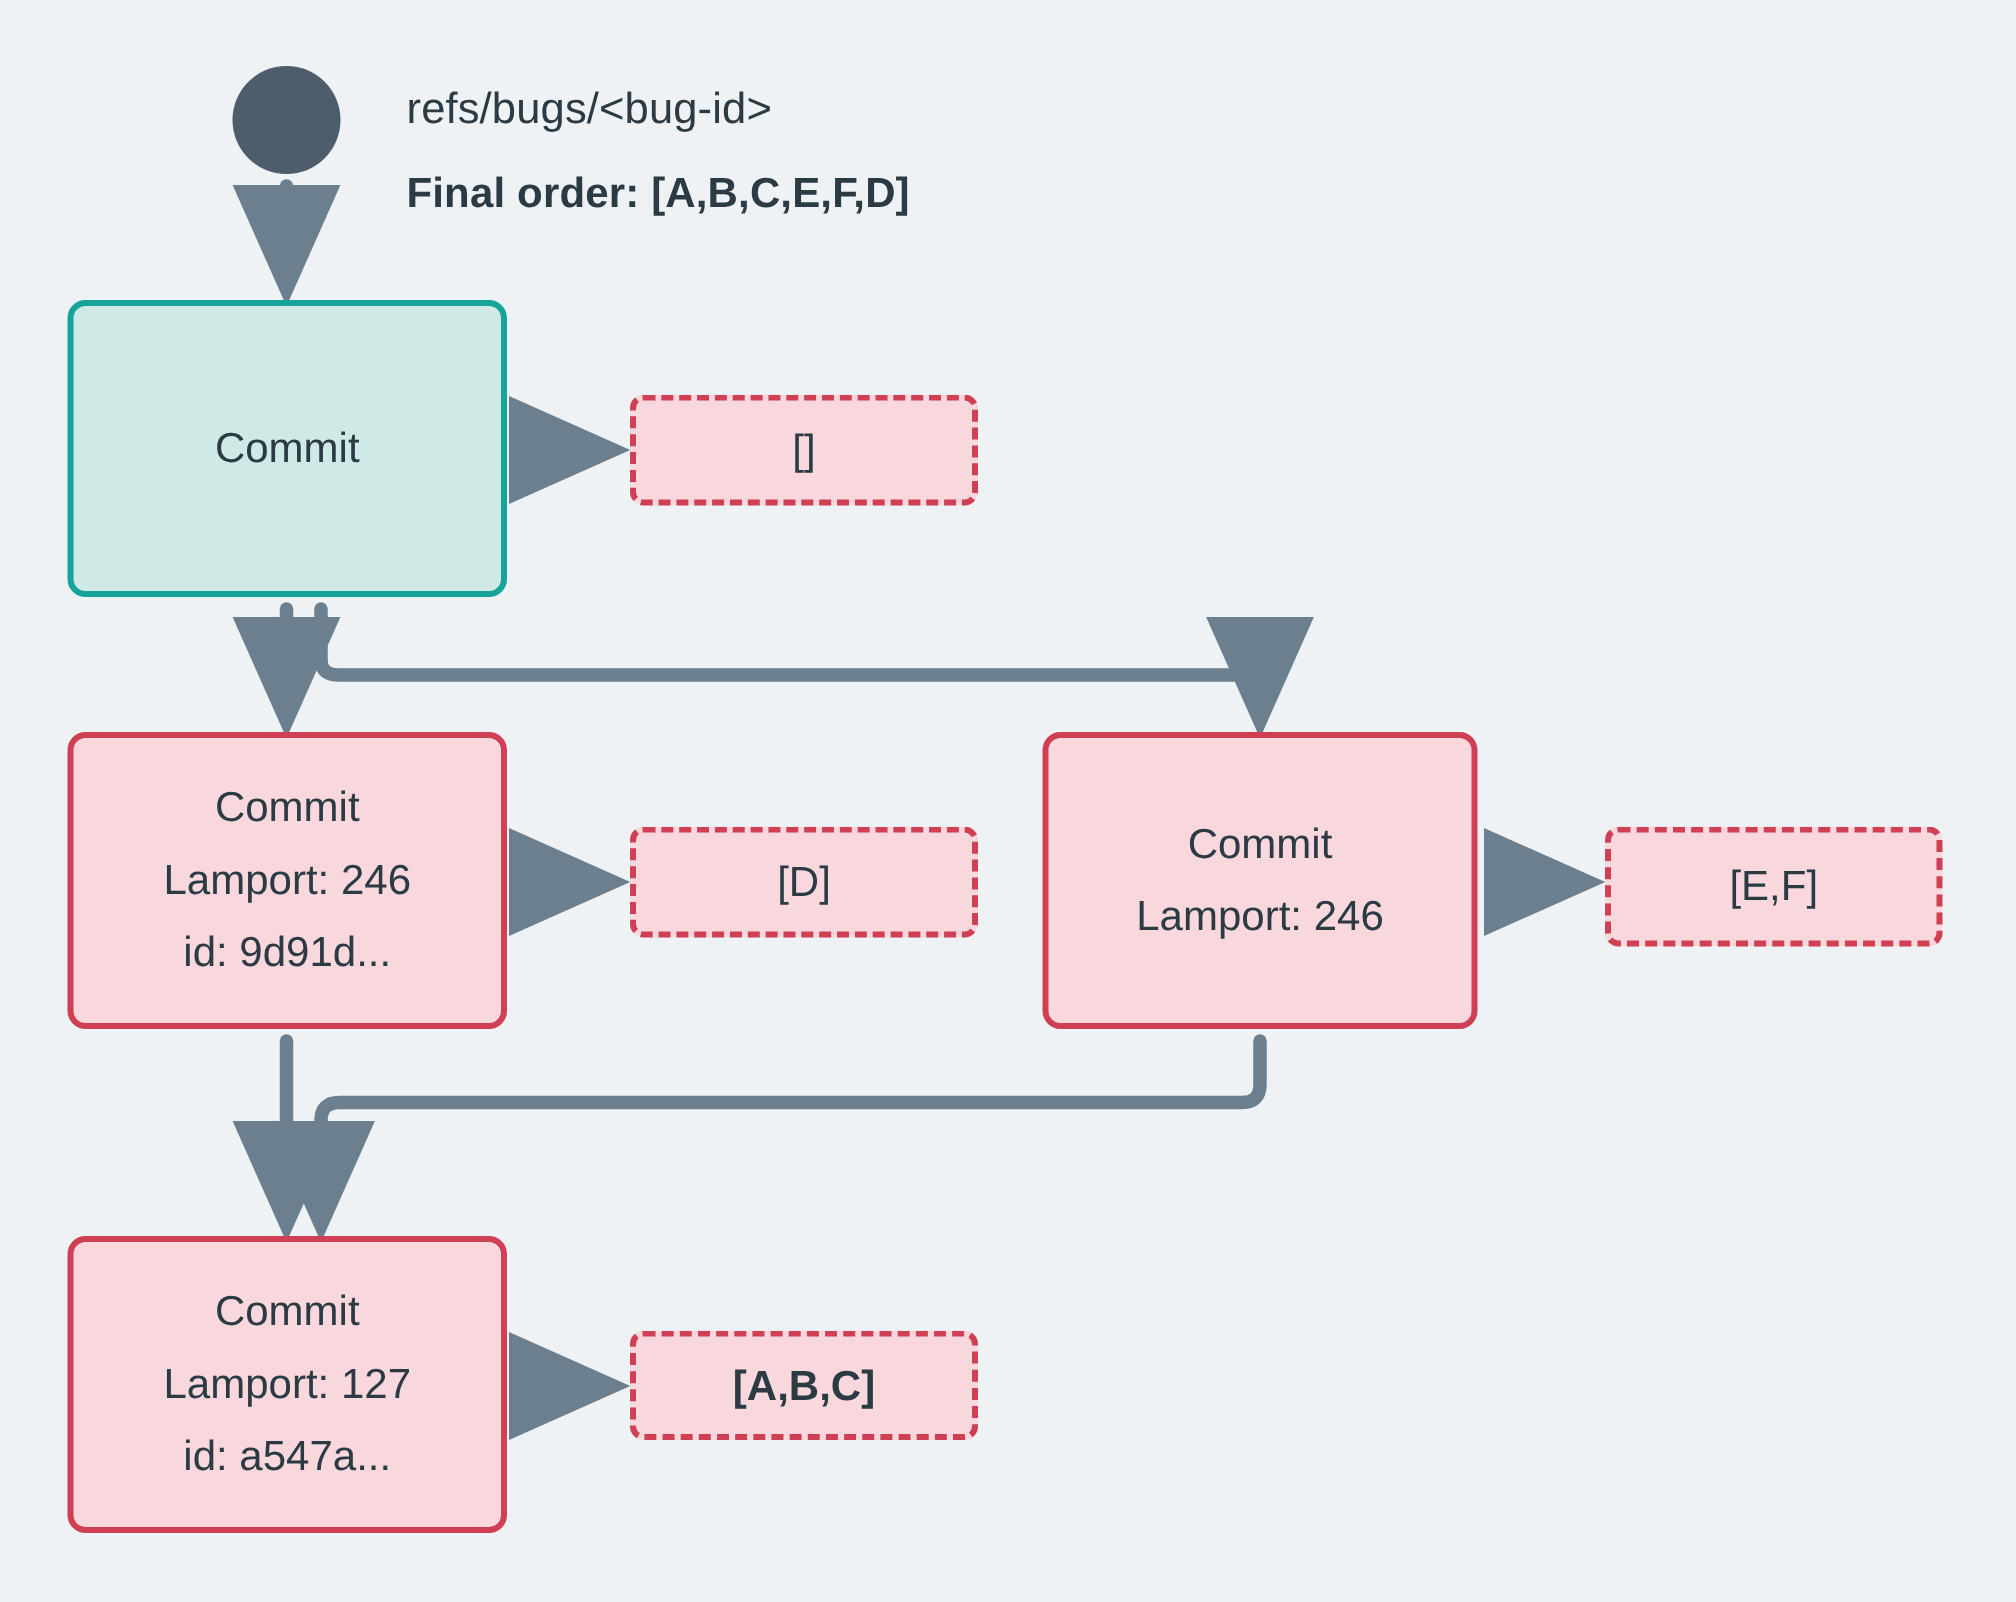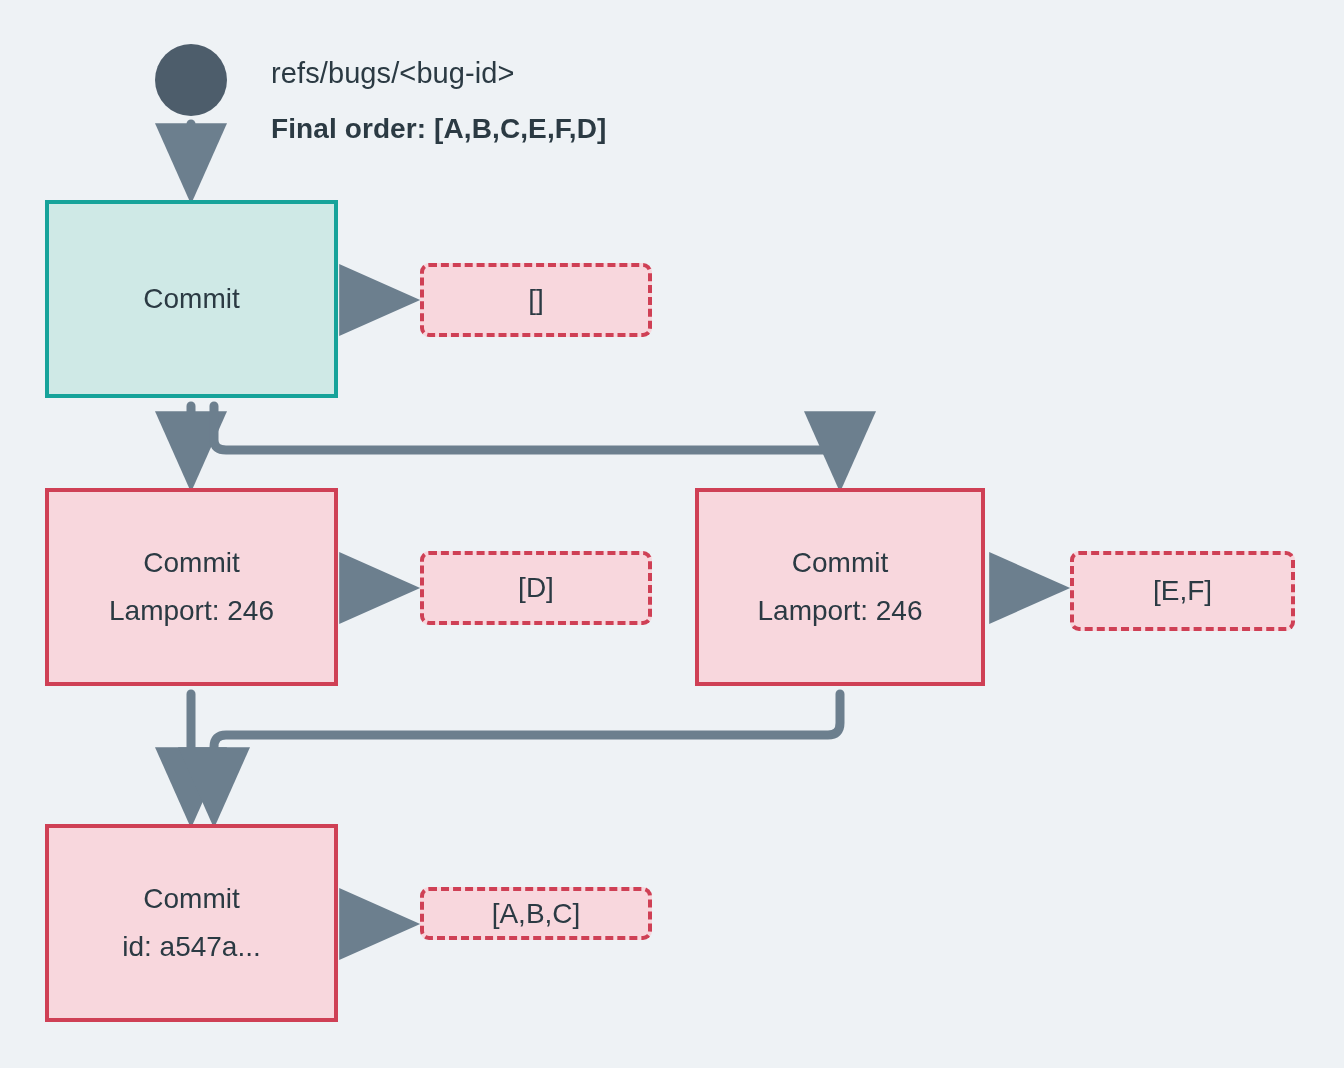--- a/index.html
+++ b/index.html
@@ -59,7 +59,7 @@
   .node {
     position: absolute;
     box-sizing: border-box;
-    border-radius: 0;
+    border-radius: 12px;
     display: flex;
     flex-direction: column;
     align-items: center;

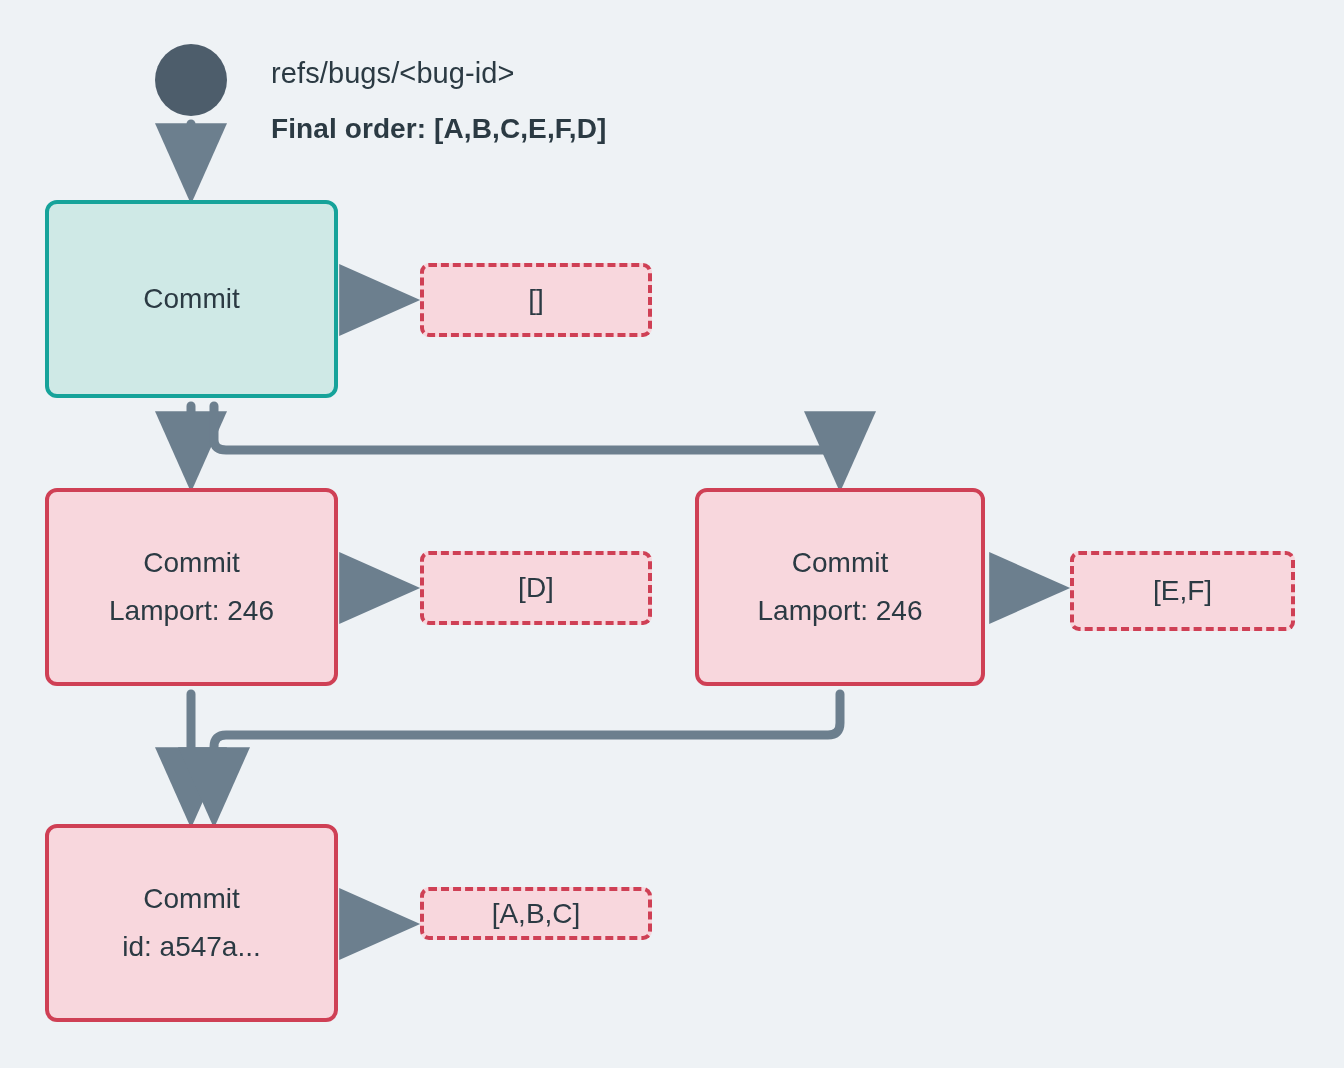--- a/index.html
+++ b/index.html
@@ -146,6 +146,7 @@
   <div class="node node-pink" id="node-9d91d">
     <span class="ln">Commit</span>
     <span class="ln">Lamport: 246</span>
+    <span class="ln">id: 9d91d...</span>
   </div>
   <div class="payload" id="pay-d">[D]</div>
 

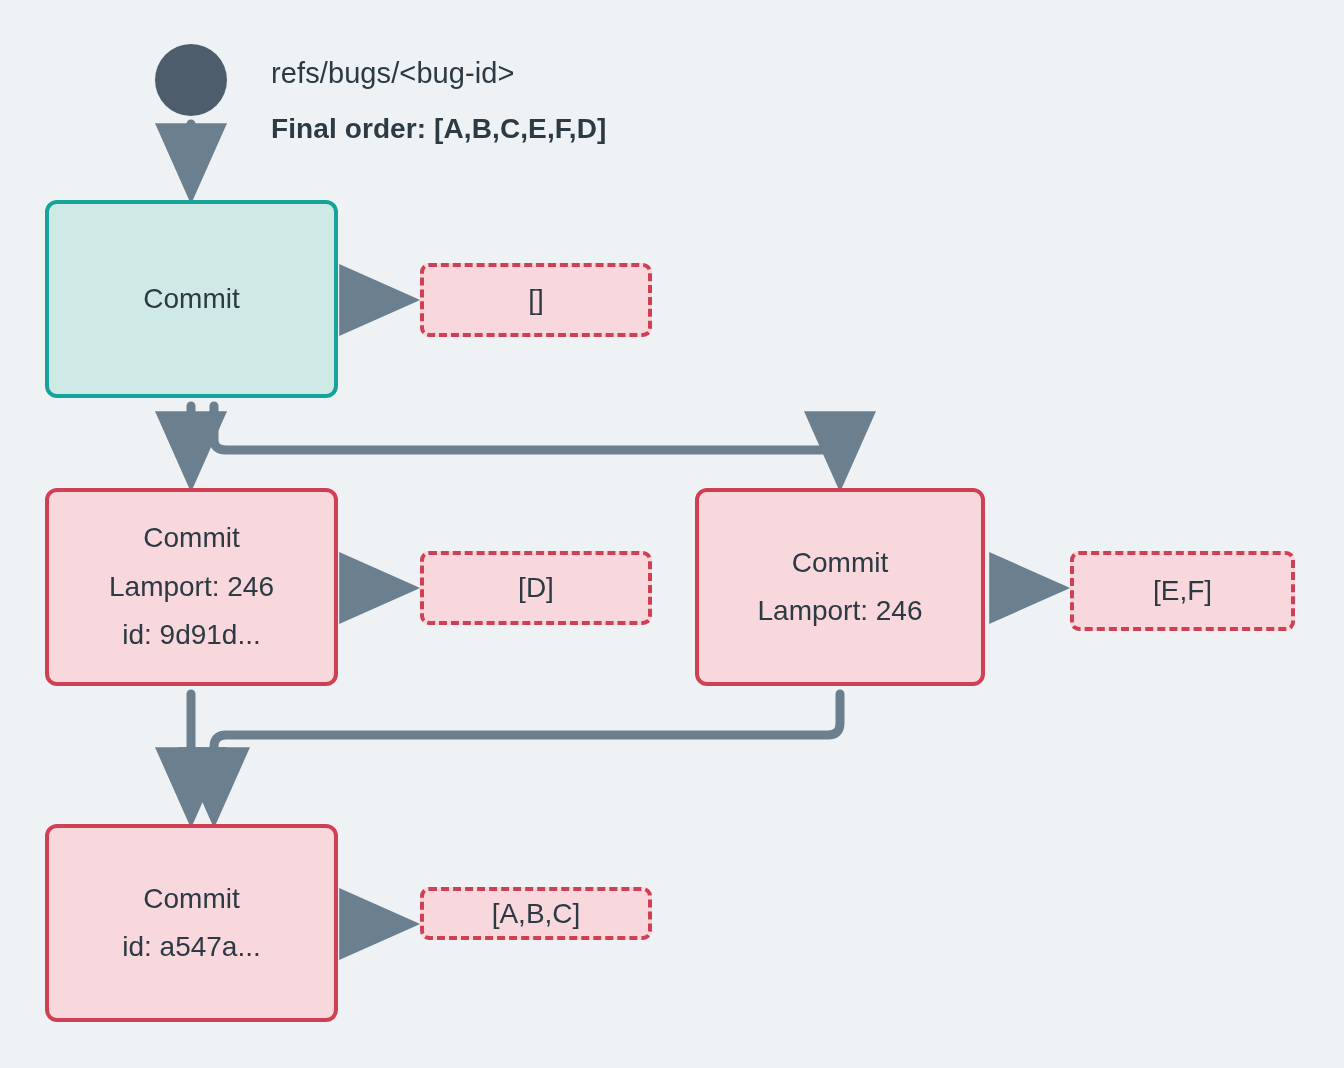--- a/index.html
+++ b/index.html
@@ -158,6 +158,7 @@
 
   <div class="node node-pink" id="node-a547a">
     <span class="ln">Commit</span>
+    <span class="ln">Lamport: 127</span>
     <span class="ln">id: a547a...</span>
   </div>
   <div class="payload" id="pay-abc">[A,B,C]</div>

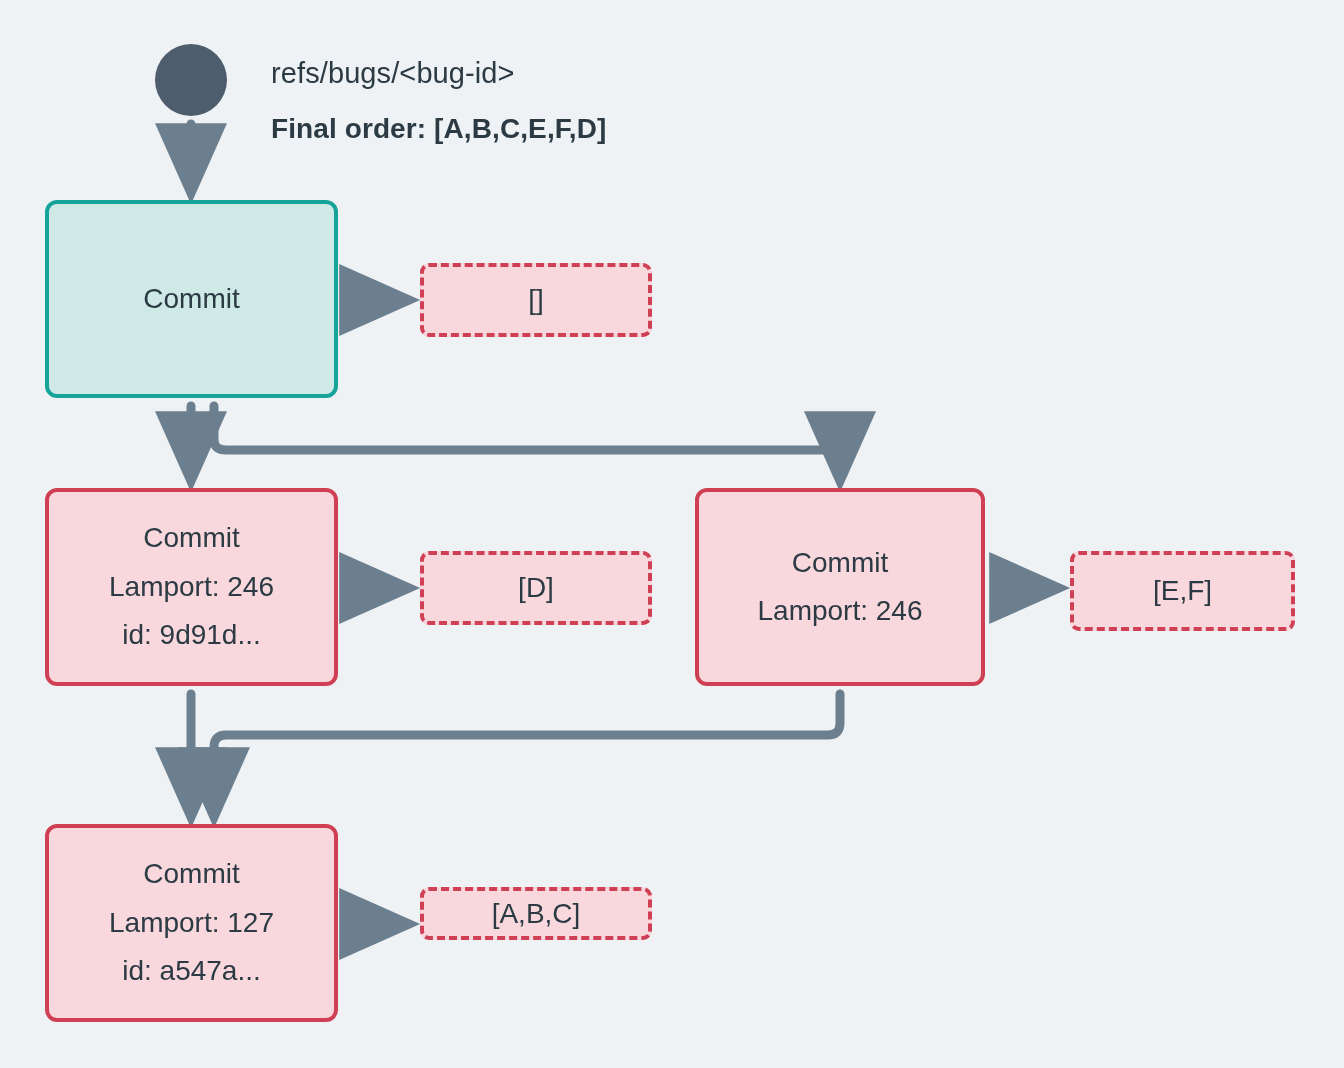--- a/index.html
+++ b/index.html
@@ -103,7 +103,7 @@
   #pay-ef      { left: 1070px;top: 551px; width: 225px; height: 80px; }
   
   #node-a547a  { left: 45px;  top: 824px; width: 293px; height: 198px; }
-  #pay-abc     { left: 420px; top: 887px; width: 232px; height: 53px; }
+  #pay-abc     { left: 420px; top: 887px; width: 232px; height: 73px; font-weight: bold; }
 </style>
 </head>
 <body>

